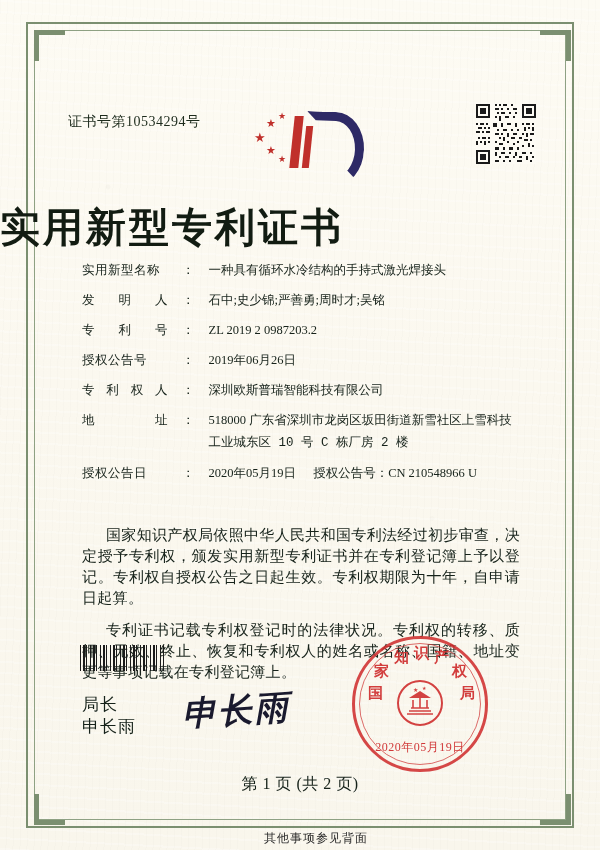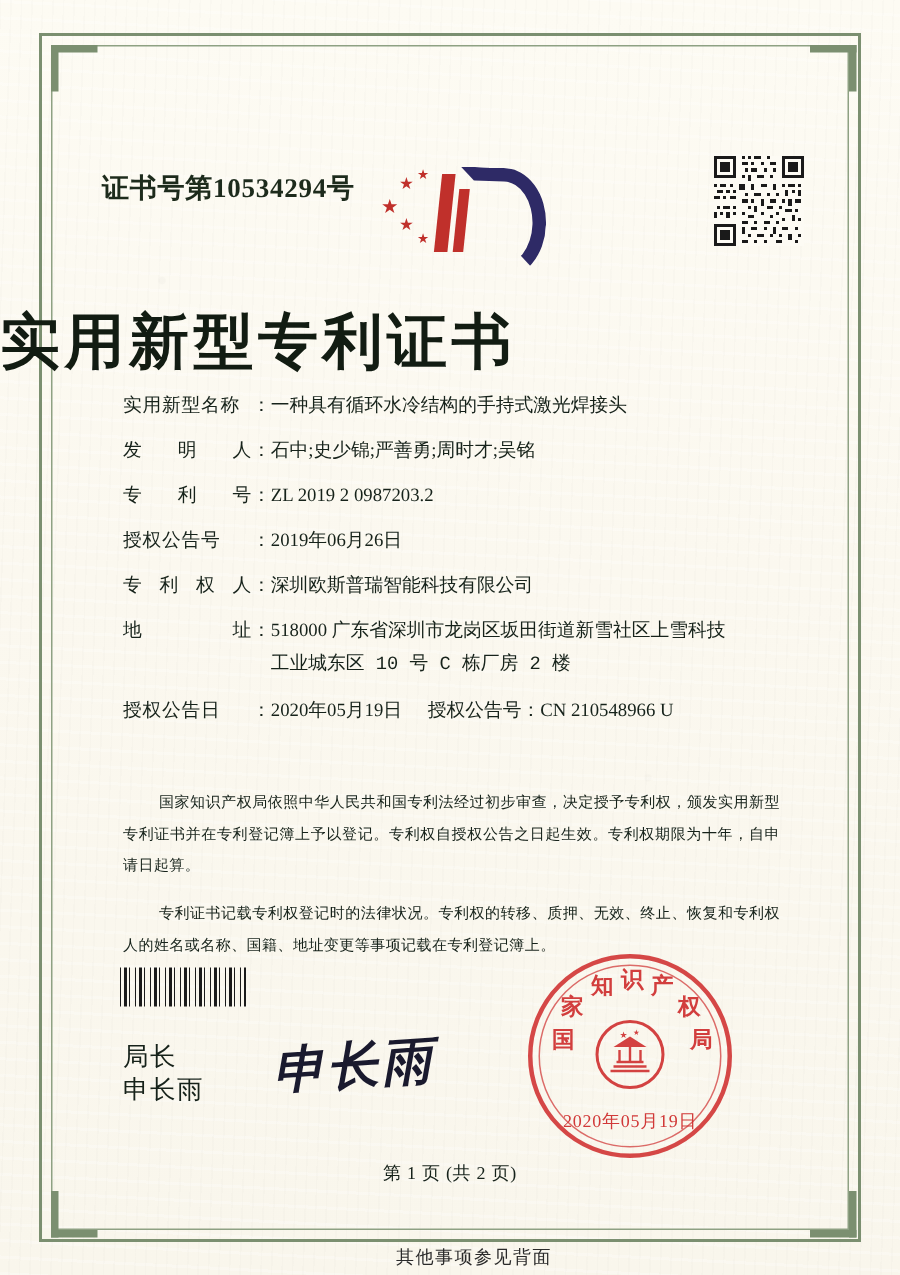--- a/index.html
+++ b/index.html
@@ -63,10 +63,9 @@
     position: absolute;
     left: 68px;
     top: 113px;
-    font-size: 18px;
+    font-size: 14px;
     color: #1d2b1c;
     letter-spacing: 0.5px;
-    font-weight: bold;
   }
   
   .logo {

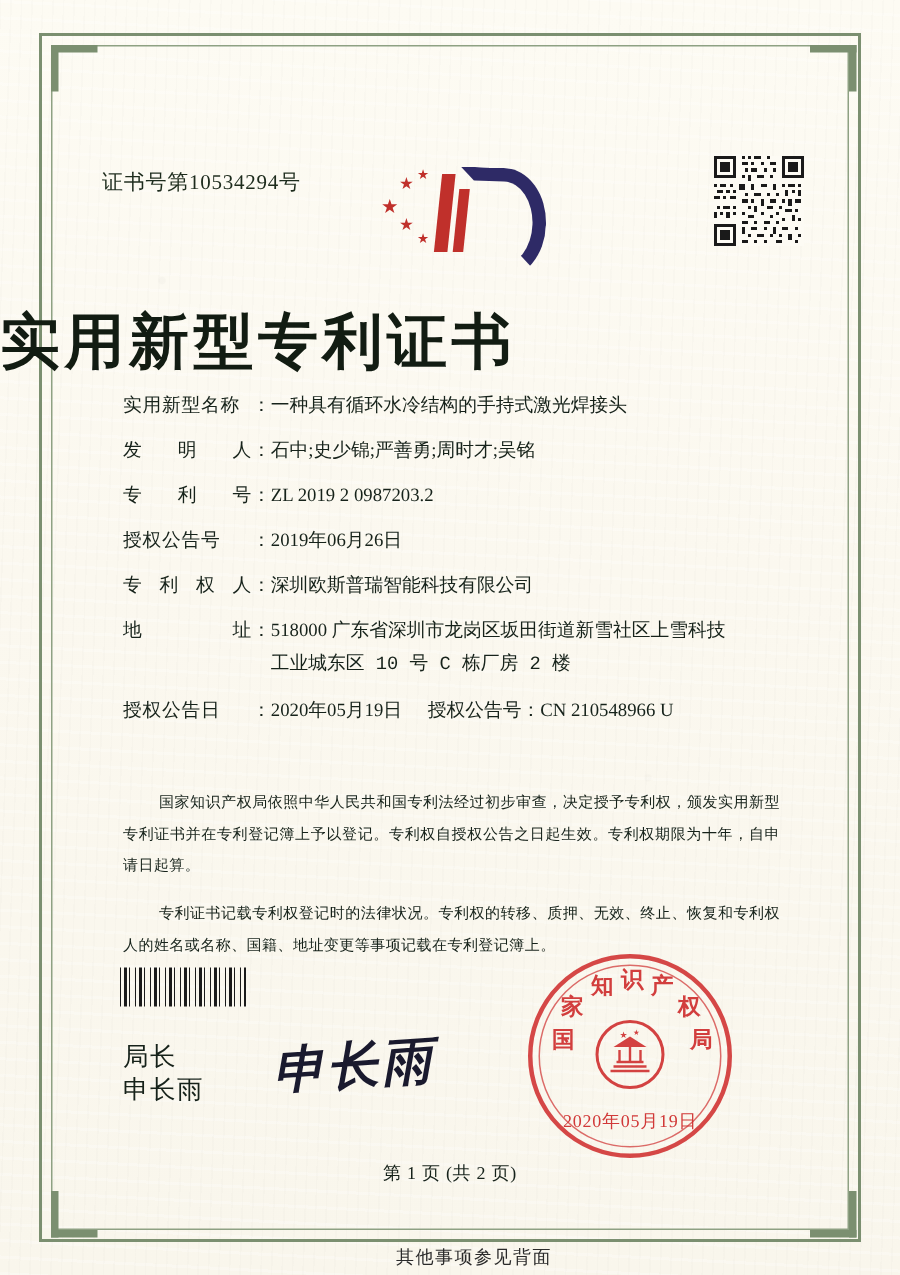--- a/index.html
+++ b/index.html
@@ -146,6 +146,7 @@
     display: flex;
     align-items: flex-start;
     margin-bottom: 13px;
+    gap: 14px;
   }
   .field-label {
     width: 86px;

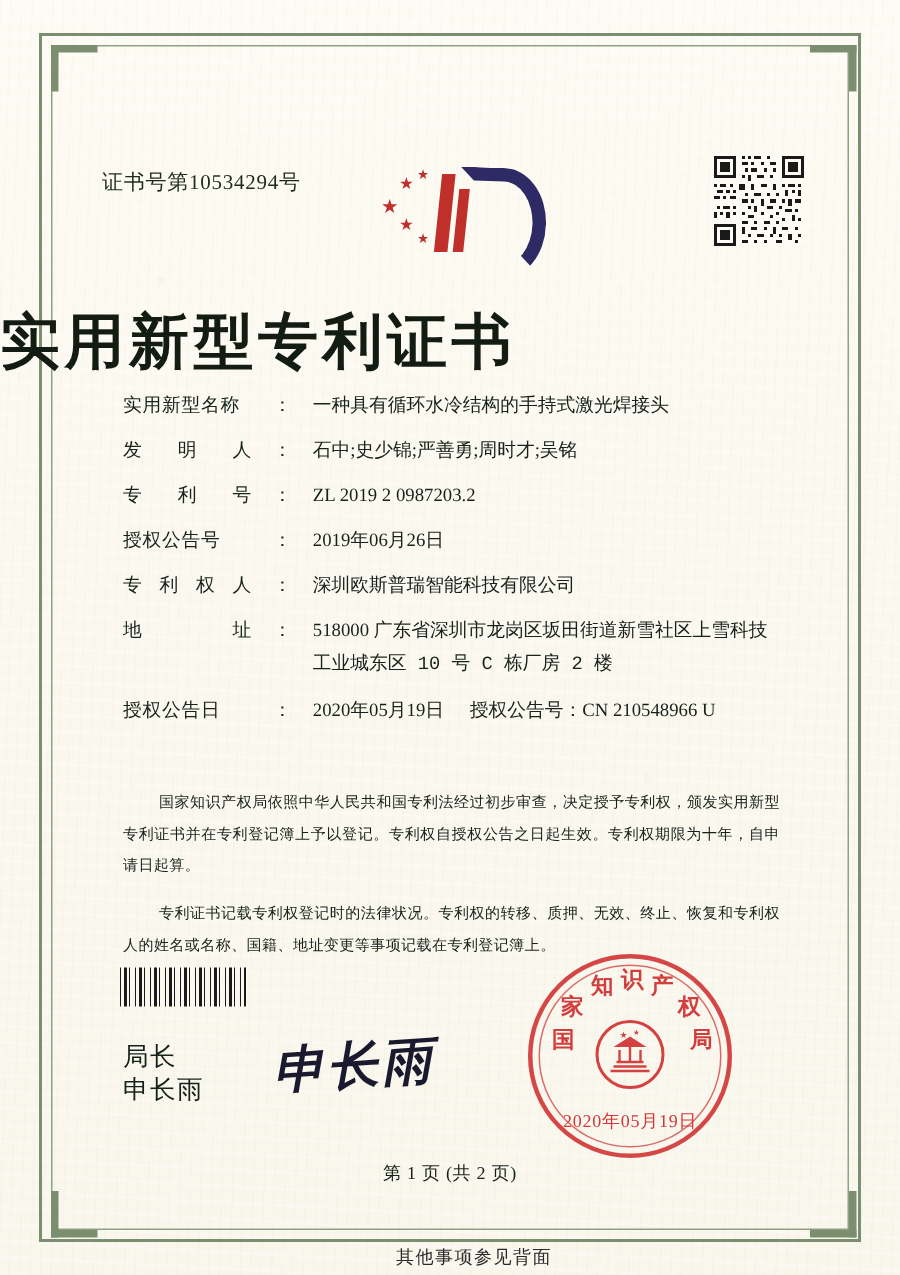--- a/index.html
+++ b/index.html
@@ -177,7 +177,7 @@
     left: 82px;
     top: 525px;
     width: 438px;
-    font-size: 10px;
+    font-size: 15px;
     line-height: 21px;
     color: #16221a;
     text-align: justify;

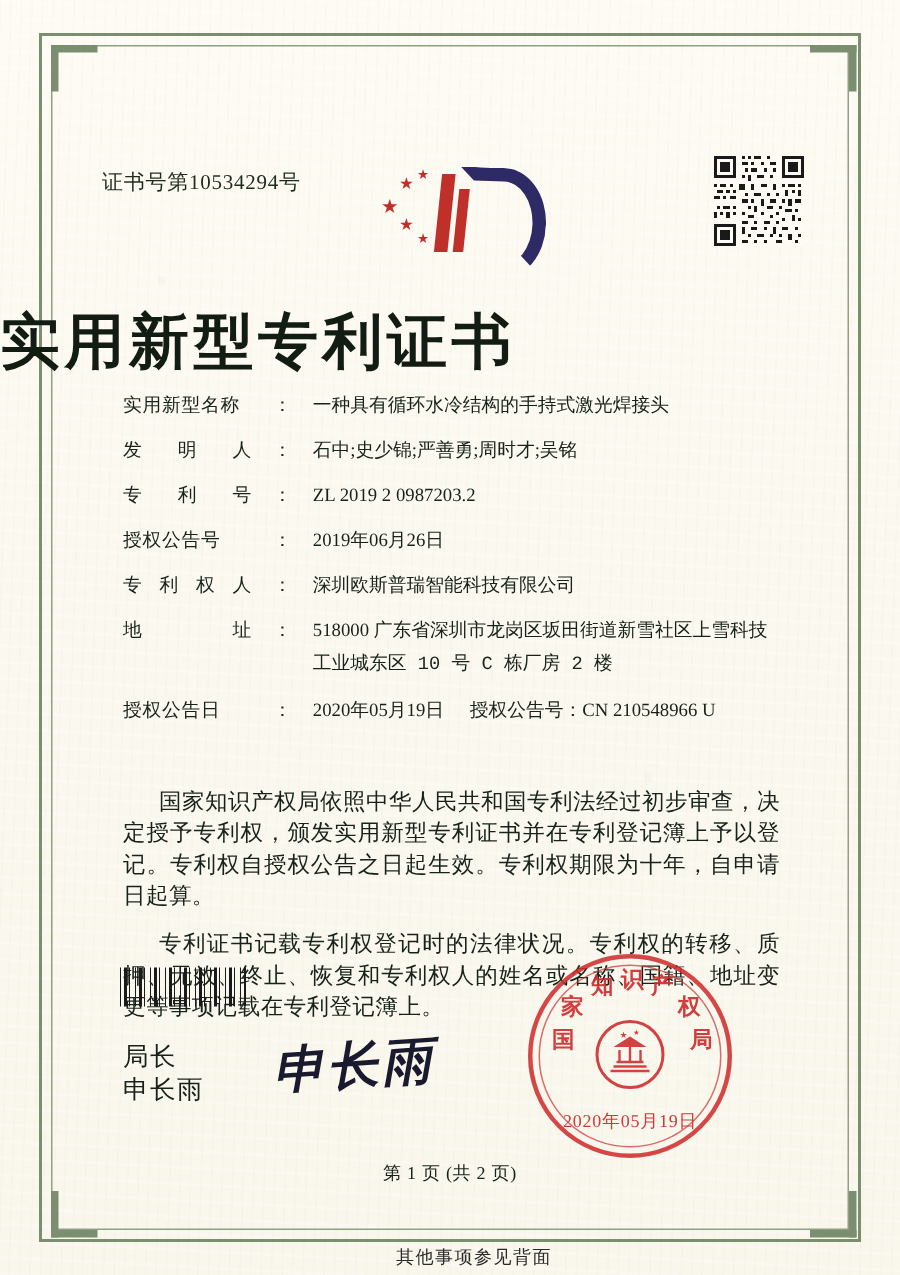--- a/index.html
+++ b/index.html
@@ -276,7 +276,7 @@
     right: 0;
     top: 774px;
     text-align: center;
-    font-size: 12px;
+    font-size: 16px;
     color: #16221a;
     letter-spacing: 0.5px;
   }

